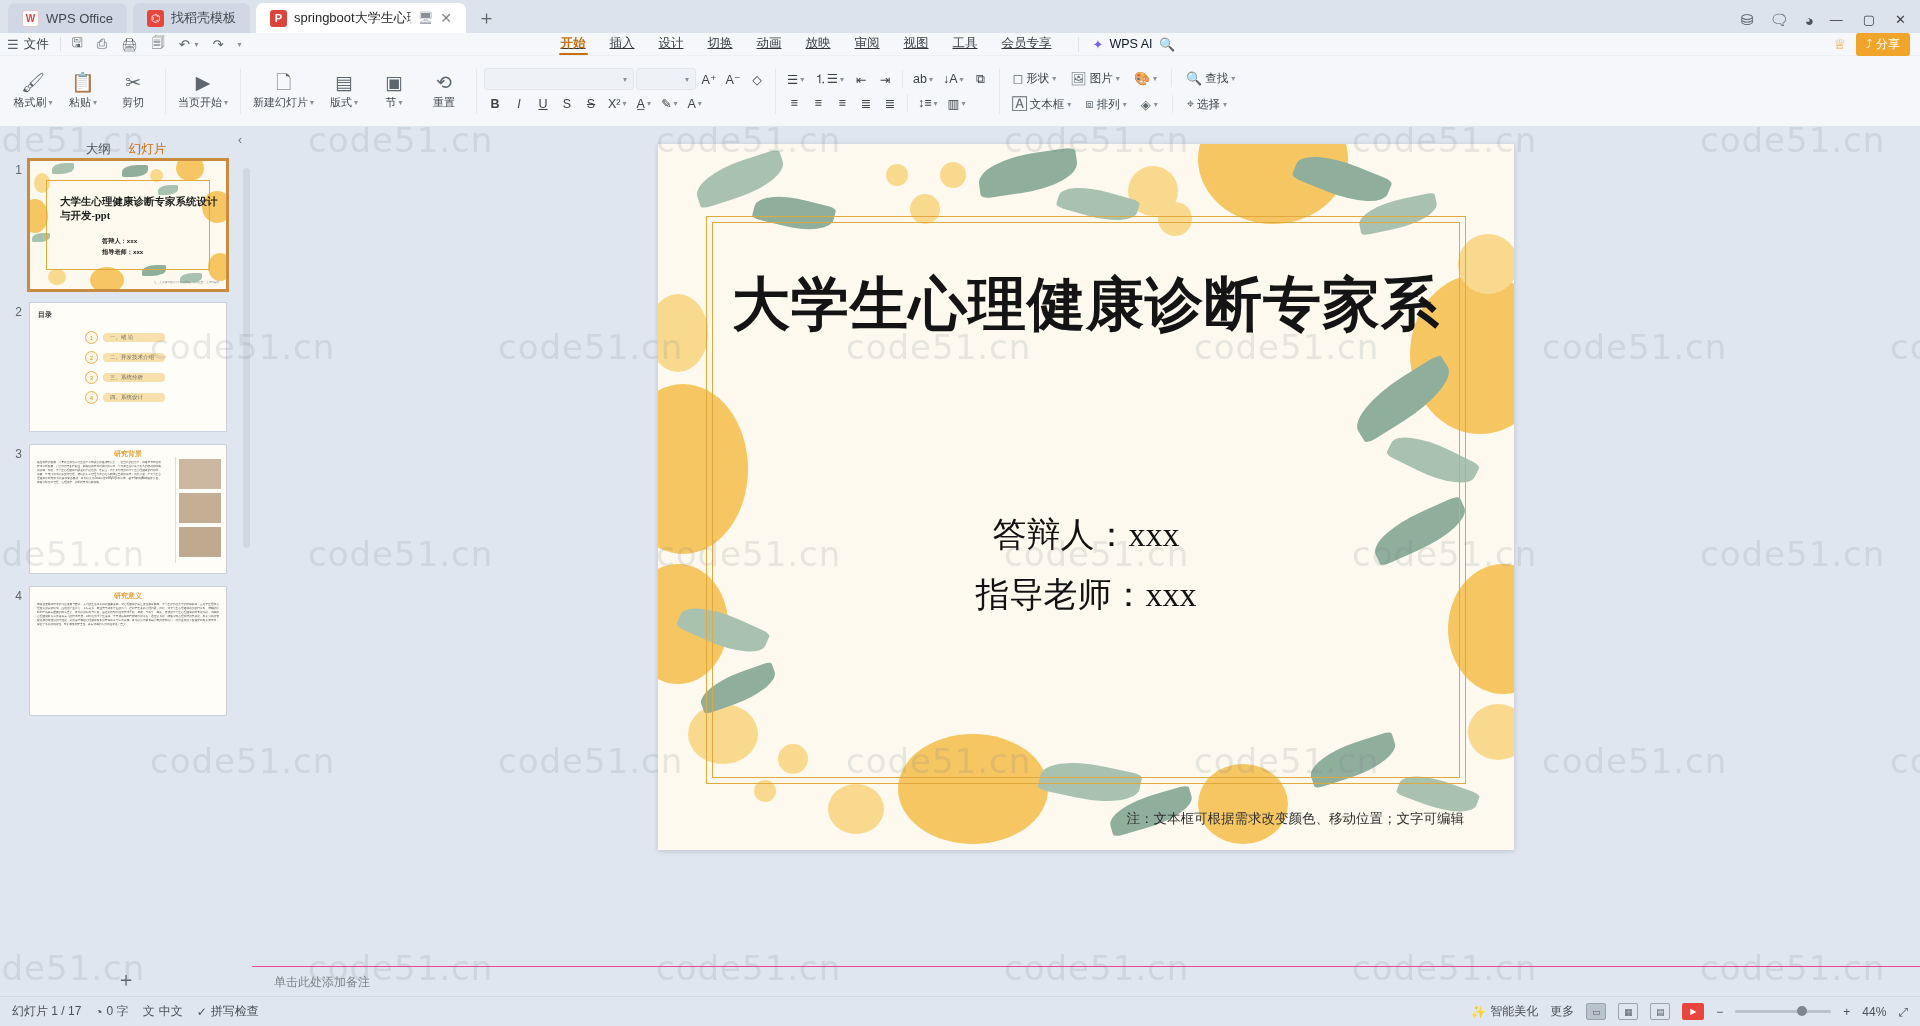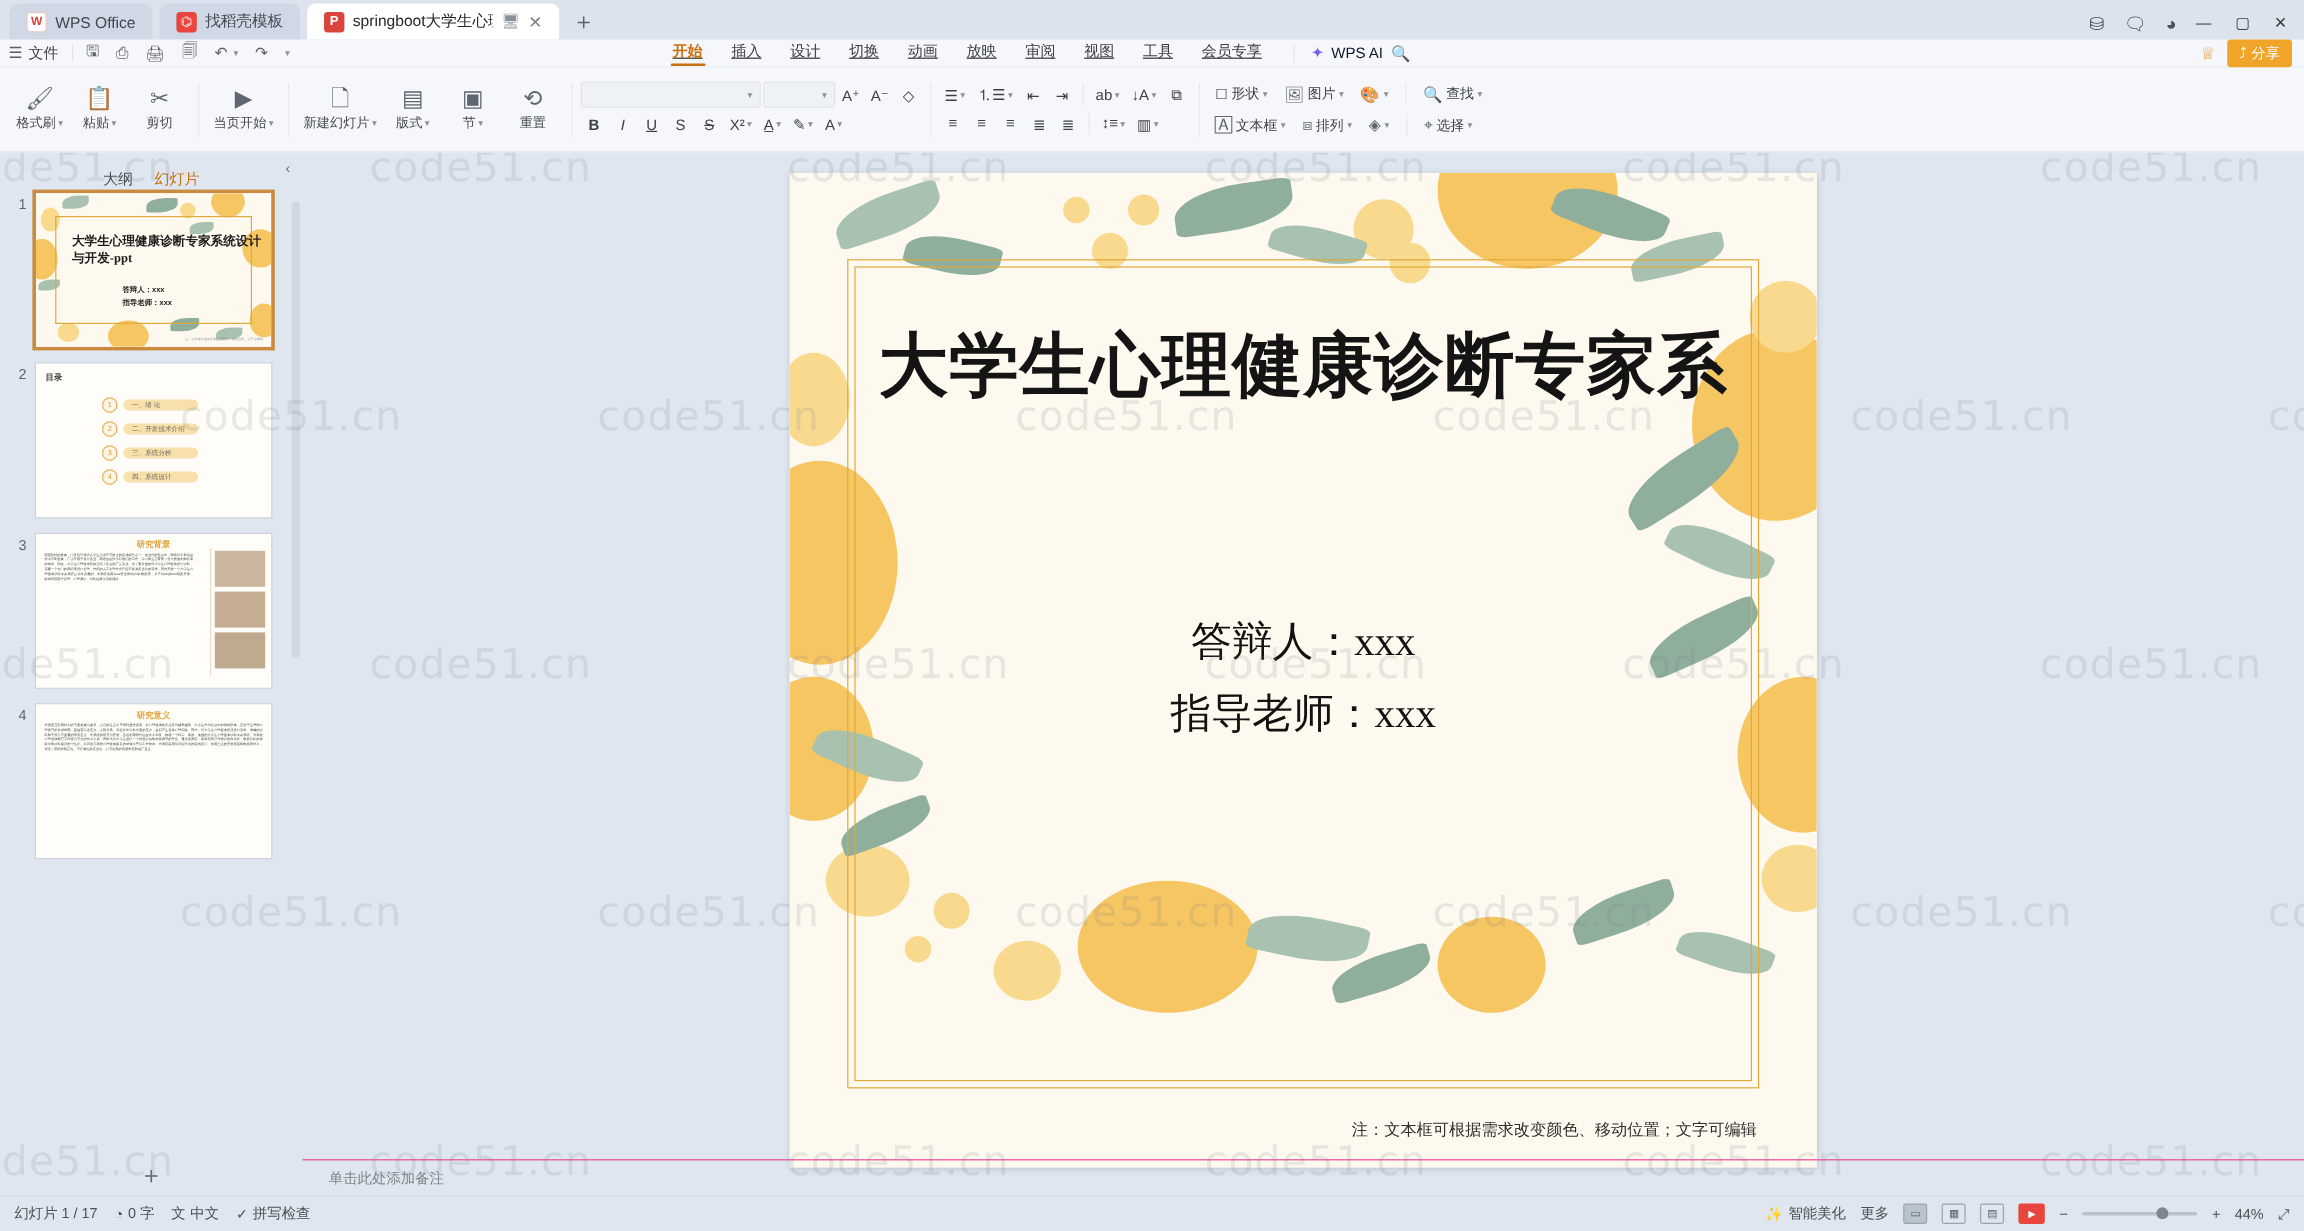--- a/index.html
+++ b/index.html
@@ -161,7 +161,7 @@
   
   .editor { flex:1; position:relative; display:flex; flex-direction:column; align-items:center; background:#dfe6ef; }
   .slidecanvas {
-    width:856px; height:829px; margin-top:16px; background:#fdf9ee; position:relative; overflow:hidden;
+    width:856px; height:706px; margin-top:16px; background:#fdf9ee; position:relative; overflow:hidden;
     box-shadow:0 1px 5px rgba(60,70,85,0.22);
   }
   .notes { position:absolute; bottom:0; left:0; right:0; height:30px; border-top:1px solid #ec4899; }

